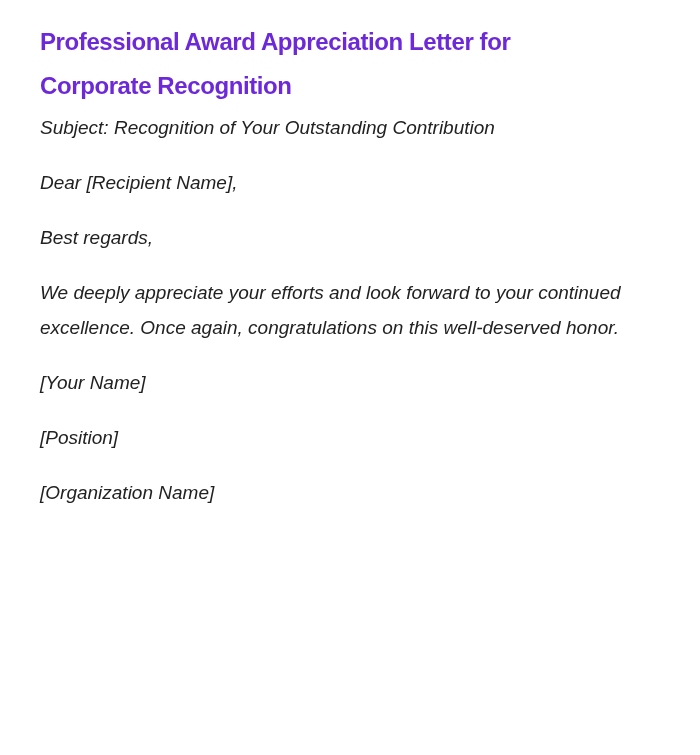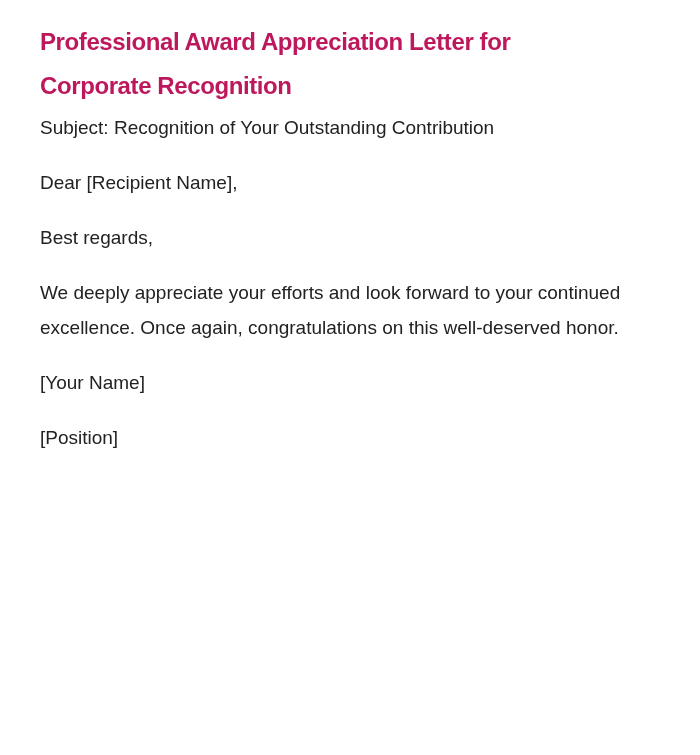--- a/index.html
+++ b/index.html
@@ -5,7 +5,7 @@
   html, body { margin: 0; padding: 0; background: #ffffff; }
   body { width: 700px; height: 755px; overflow: hidden; font-family: "Liberation Sans", sans-serif; color: #1a1a1a; }
   .page { padding: 20px 40px 0 40px; }
-  h1 { font-size: 24px; font-weight: bold; line-height: 44px; margin: 0 0 2px 0; color: #be185d; letter-spacing: -0.4px; width: 560px; }
+  h1 { font-size: 24px; font-weight: bold; line-height: 44px; margin: 0 0 2px 0; color: #6d28d9; letter-spacing: -0.4px; width: 560px; }
   p { font-size: 19px; line-height: 35px; margin: 0 0 20px 0; color: #222; width: 600px; }
   p.subject { margin-top: 0; margin-bottom: 20px; }
 </style>

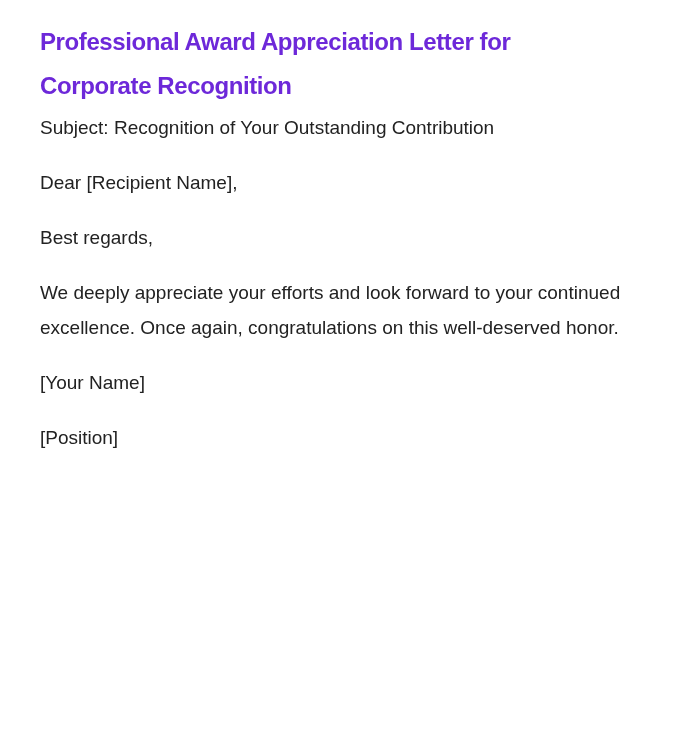--- a/index.html
+++ b/index.html
@@ -6,7 +6,7 @@
   body { width: 700px; height: 755px; overflow: hidden; font-family: "Liberation Sans", sans-serif; color: #1a1a1a; }
   .page { padding: 20px 40px 0 40px; }
   h1 { font-size: 24px; font-weight: bold; line-height: 44px; margin: 0 0 2px 0; color: #6d28d9; letter-spacing: -0.4px; width: 560px; }
-  p { font-size: 19px; line-height: 35px; margin: 0 0 20px 0; color: #222; width: 600px; }
+  p { font-size: 19px; line-height: 35px; margin: 0 0 20px 0; color: #222; width: 600px; font-style: italic; }
   p.subject { margin-top: 0; margin-bottom: 20px; }
 </style>
 </head>

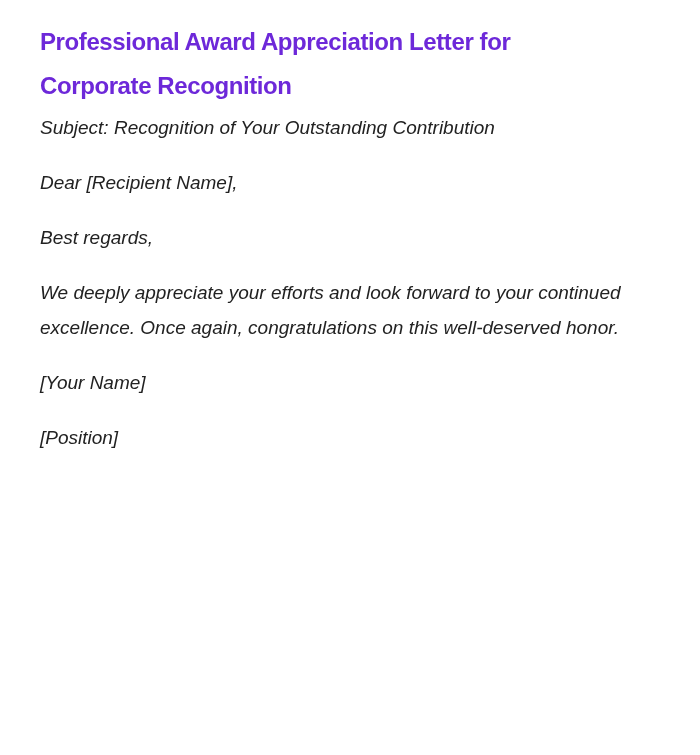--- a/index.html
+++ b/index.html
@@ -20,6 +20,7 @@
   <p>We deeply appreciate your efforts and look forward to your continued excellence. Once again, congratulations on this well-deserved honor.</p>
   <p>[Your Name]</p>
   <p>[Position]</p>
+  <p>[Organization Name]</p>
 </div>
 
 </body></html>

